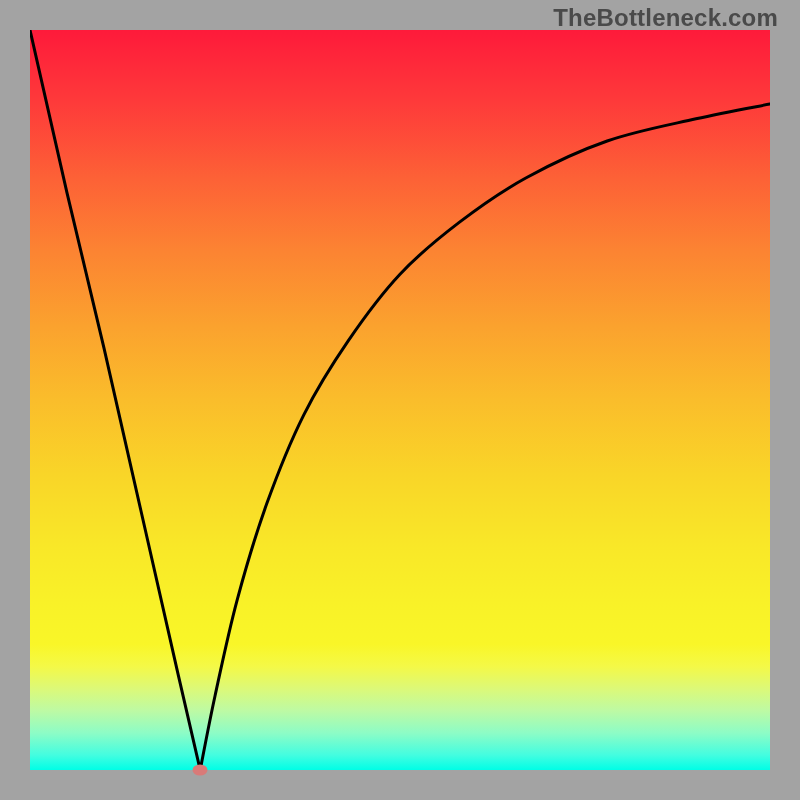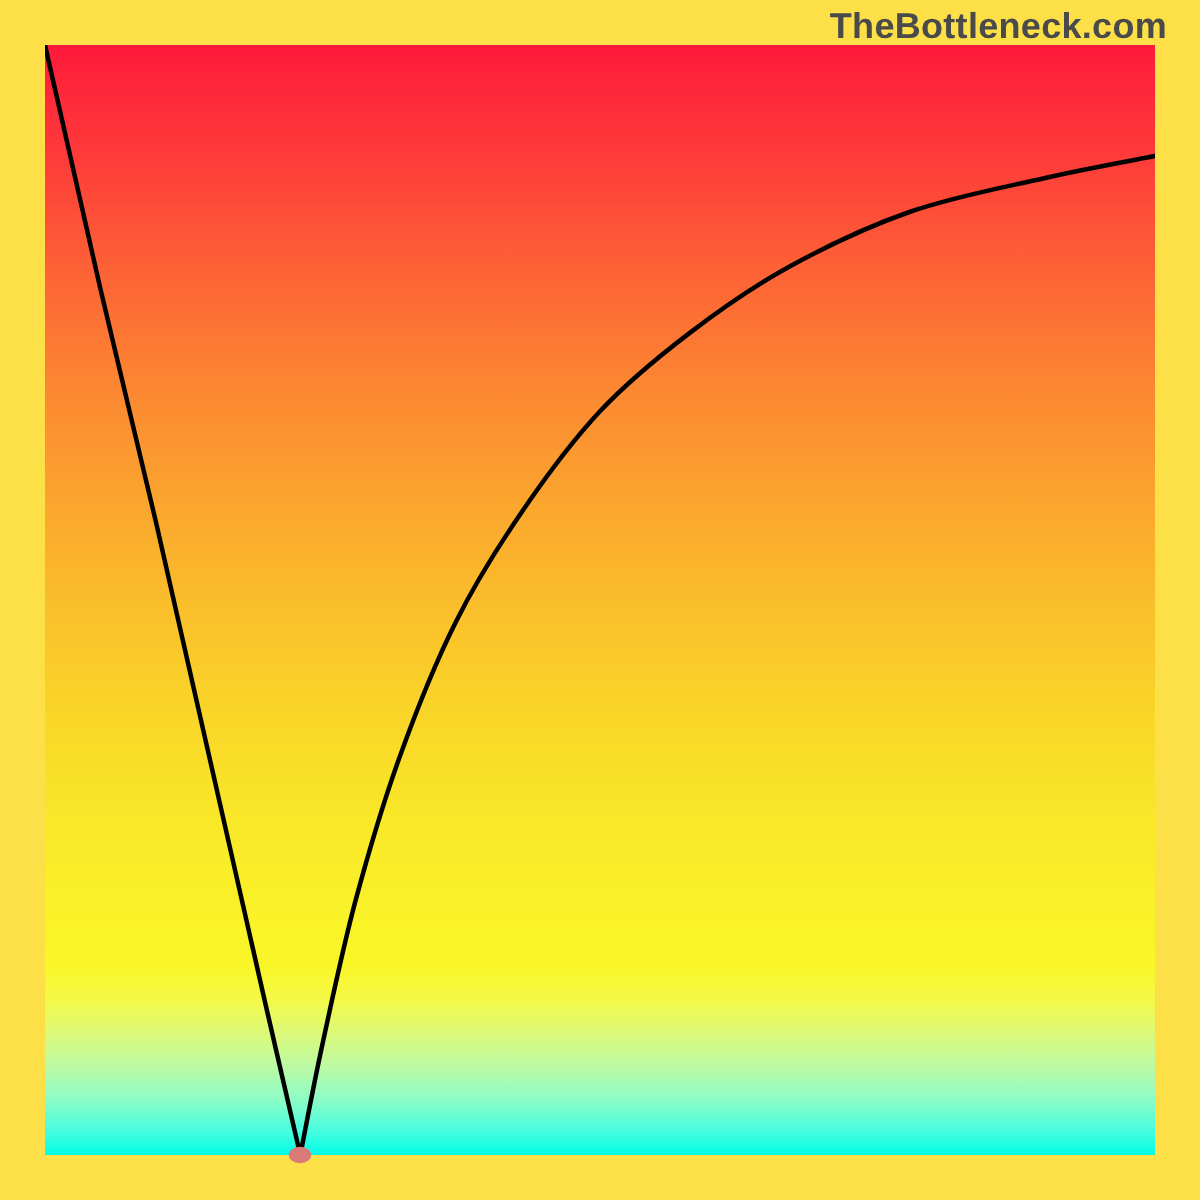--- a/index.html
+++ b/index.html
@@ -15,7 +15,7 @@
     position: relative;
     width: 800px;
     height: 800px;
-    background: #fde047;
+    background: #a3a3a3;
   }
   .watermark {
     position: absolute;

